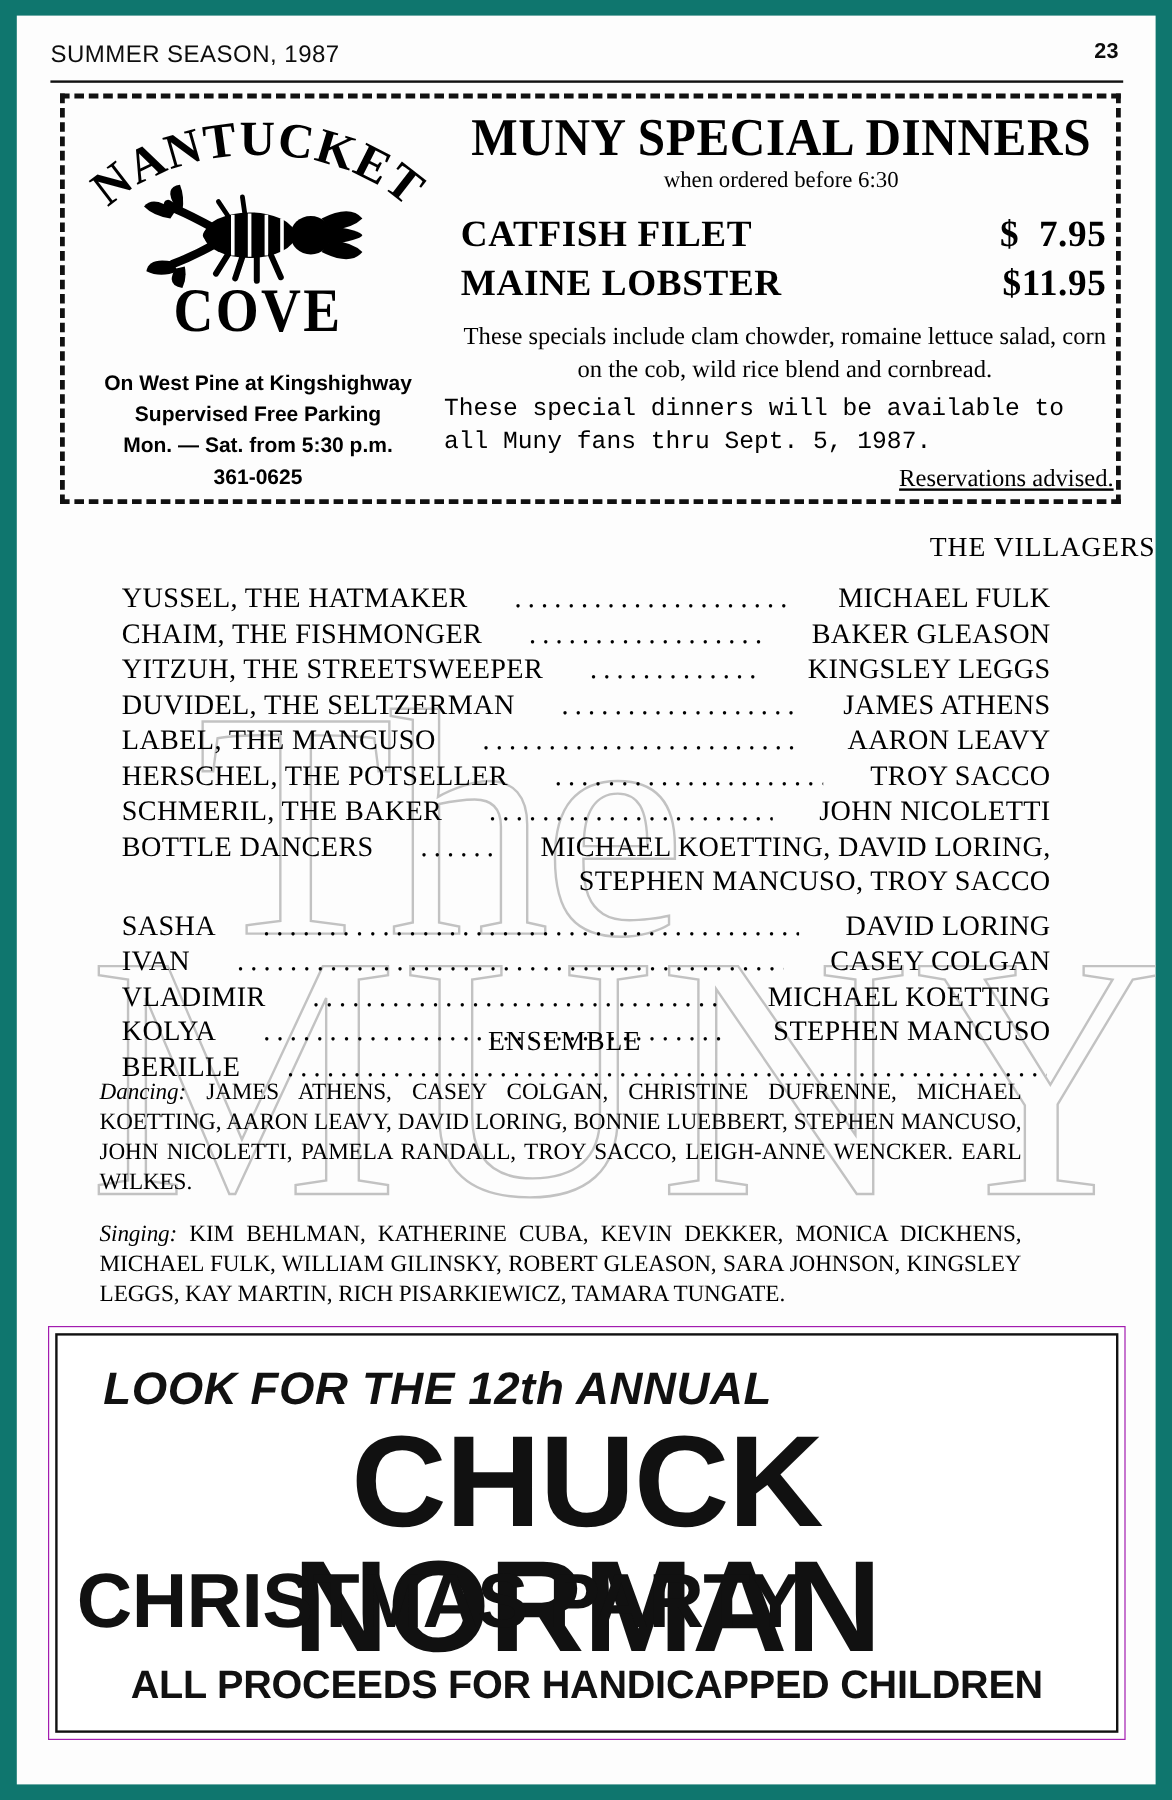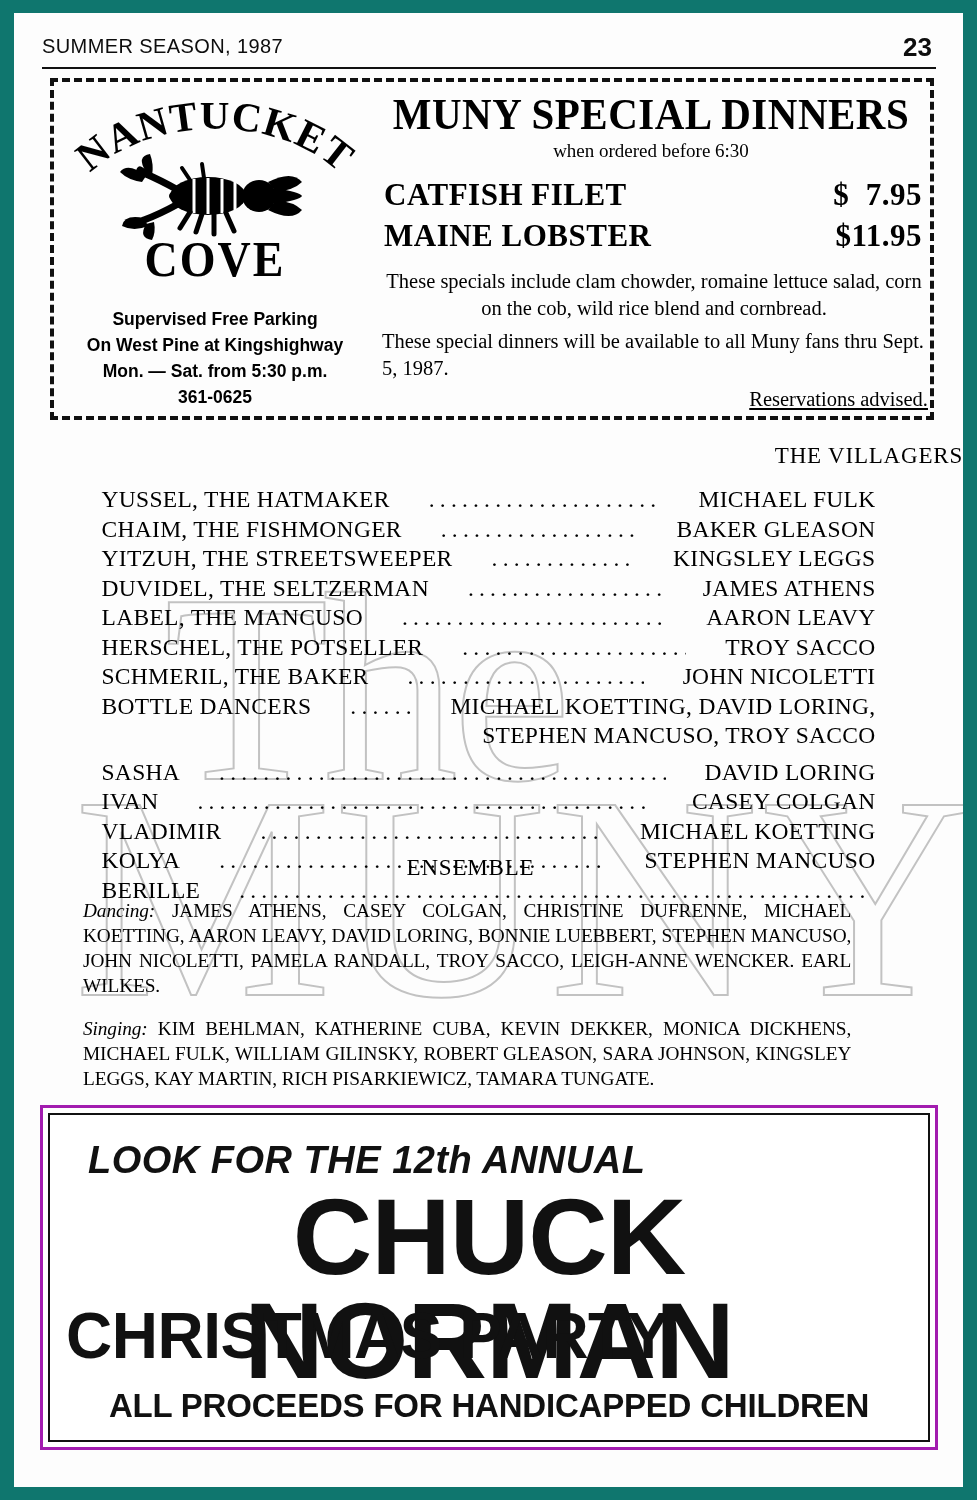--- a/index.html
+++ b/index.html
@@ -48,7 +48,7 @@
     right: 0;
     top: -3px;
     font-family: "Liberation Sans", sans-serif;
-    font-size: 26px;
+    font-size: 18px;
     font-weight: 700;
     color: #0d0d0d;
   }

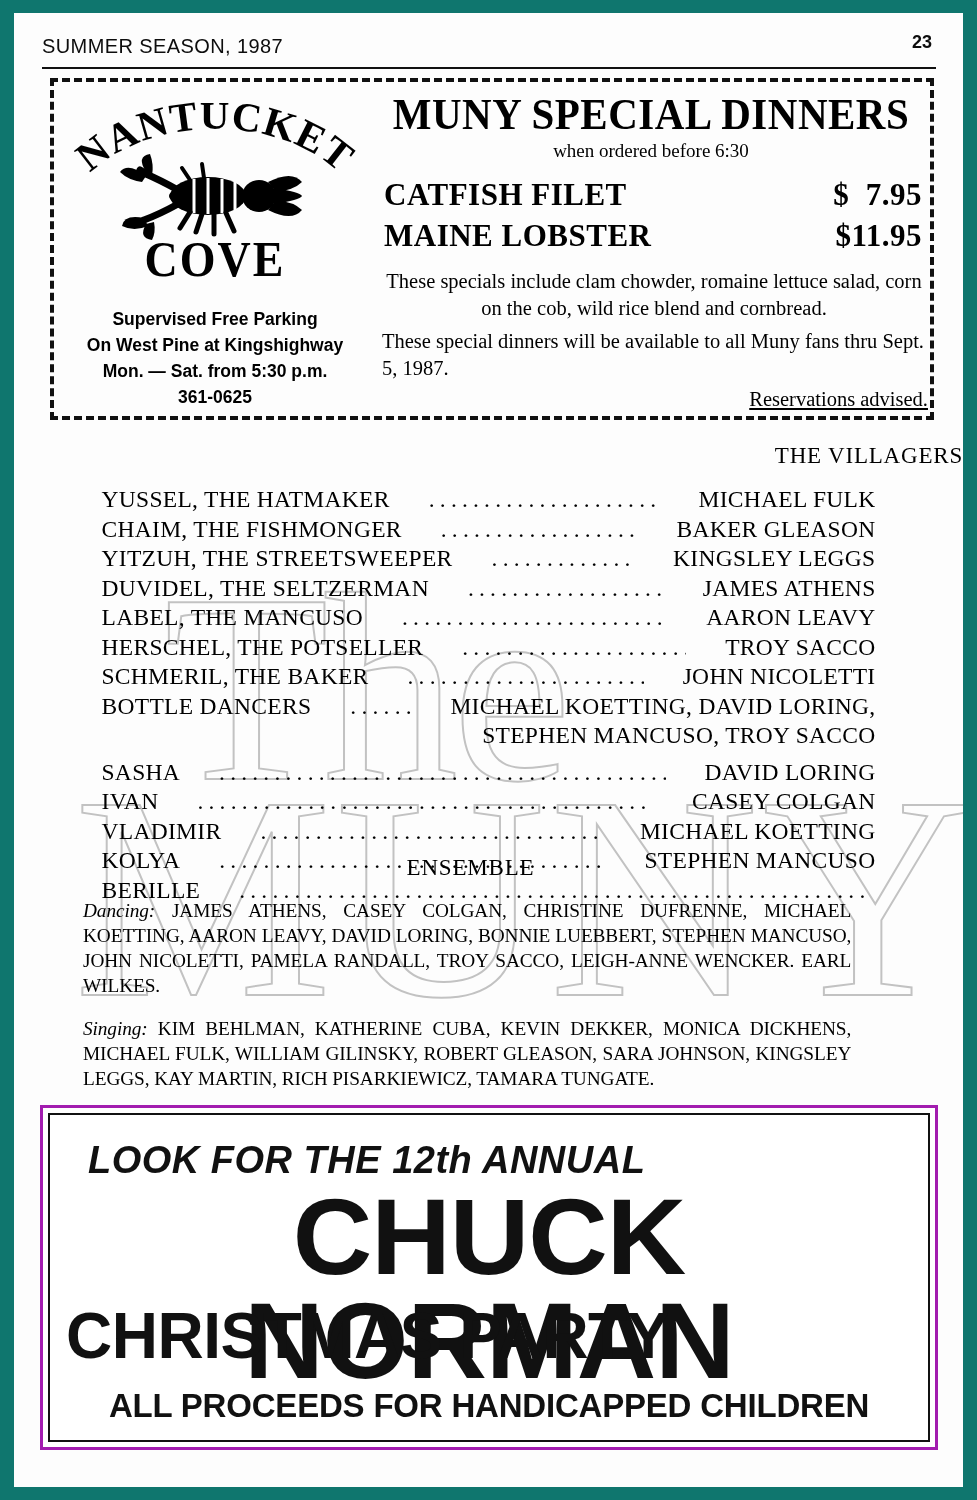--- a/index.html
+++ b/index.html
@@ -471,8 +471,8 @@
         </div>
 
         <div class="nc-address">
+          <div>On West Pine at Kingshighway</div>
           <div>Supervised Free Parking</div>
-          <div>On West Pine at Kingshighway</div>
           <div>Mon. — Sat. from 5:30 p.m.</div>
           <div>361-0625</div>
         </div>

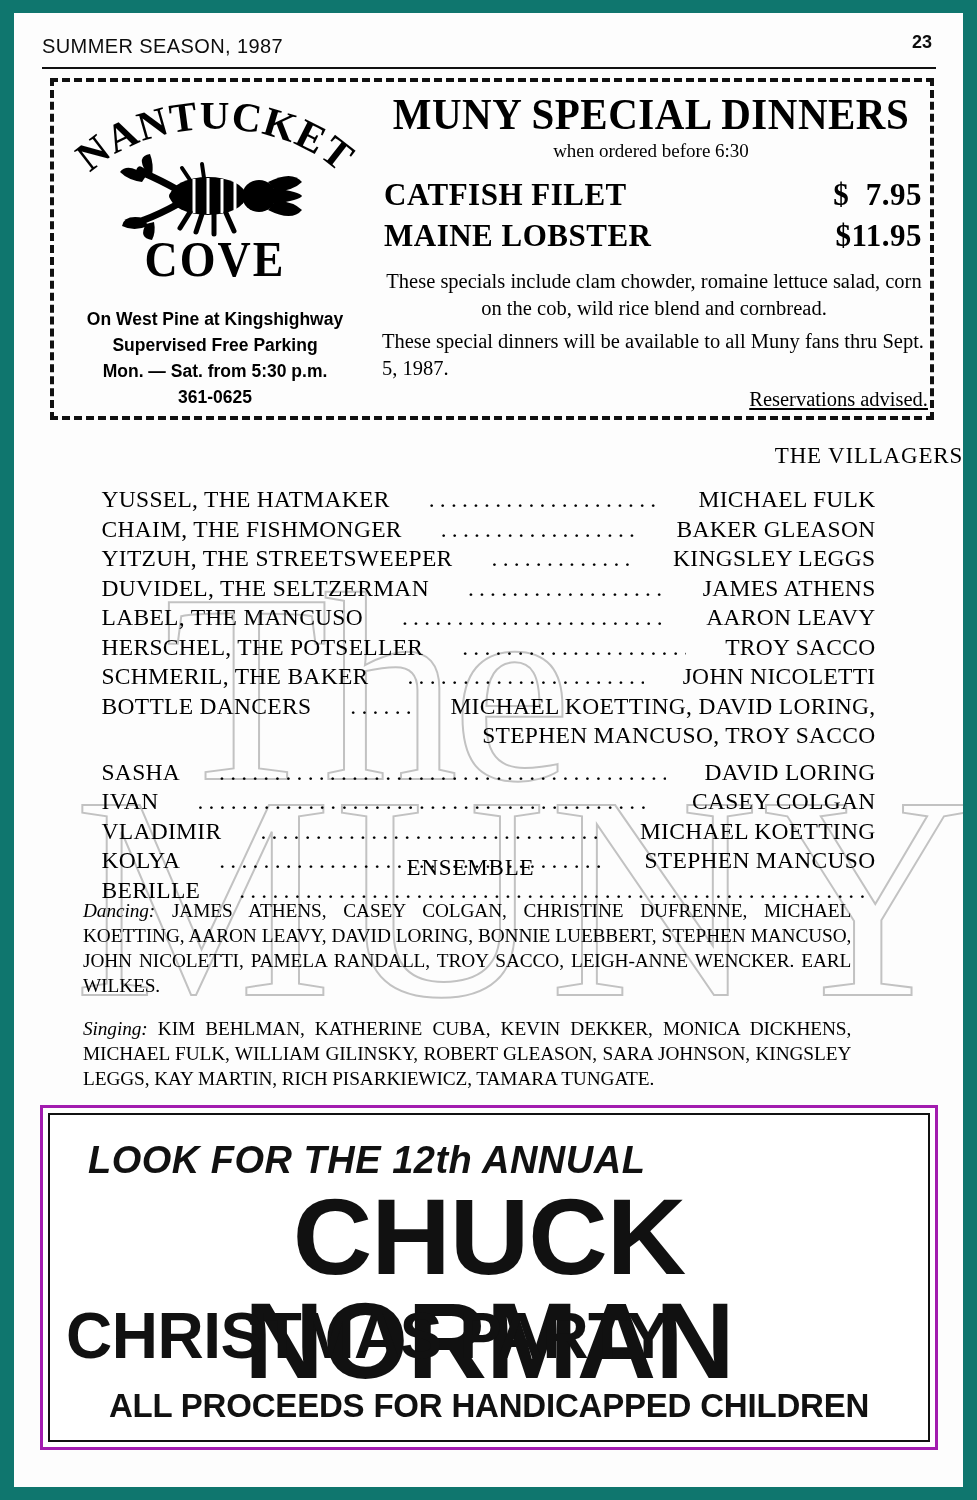--- a/index.html
+++ b/index.html
@@ -190,11 +190,11 @@
   }
   .ad-note-2 {
     position: absolute;
-    left: 328px;
+    left: 316px;
     top: 246px;
     width: 548px;
     text-align: left;
-    font-family: Liberation Serif, serif;
+    font-family: Liberation Mono, monospace;
     font-size: 20.5px;
     line-height: 27px;
     color: #000;

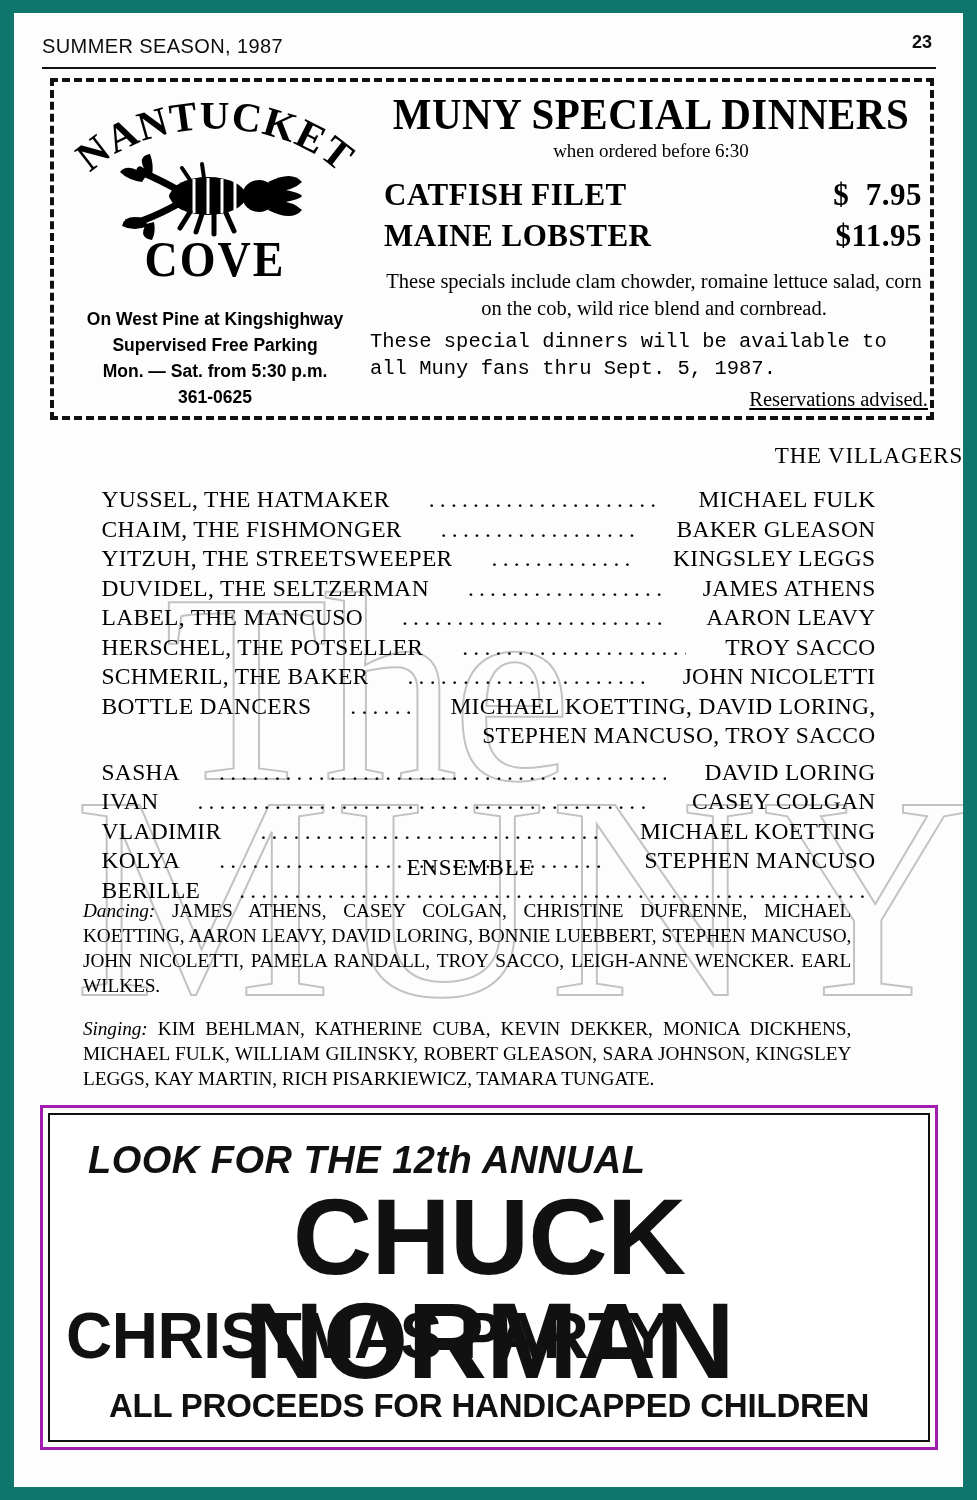--- a/index.html
+++ b/index.html
@@ -343,7 +343,7 @@
     top: 1092px;
     width: 898px;
     height: 345px;
-    border: 3px solid #a21caf;
+    border: 1px solid #a21caf;
     box-sizing: border-box;
     background: #fff;
     z-index: 3;

